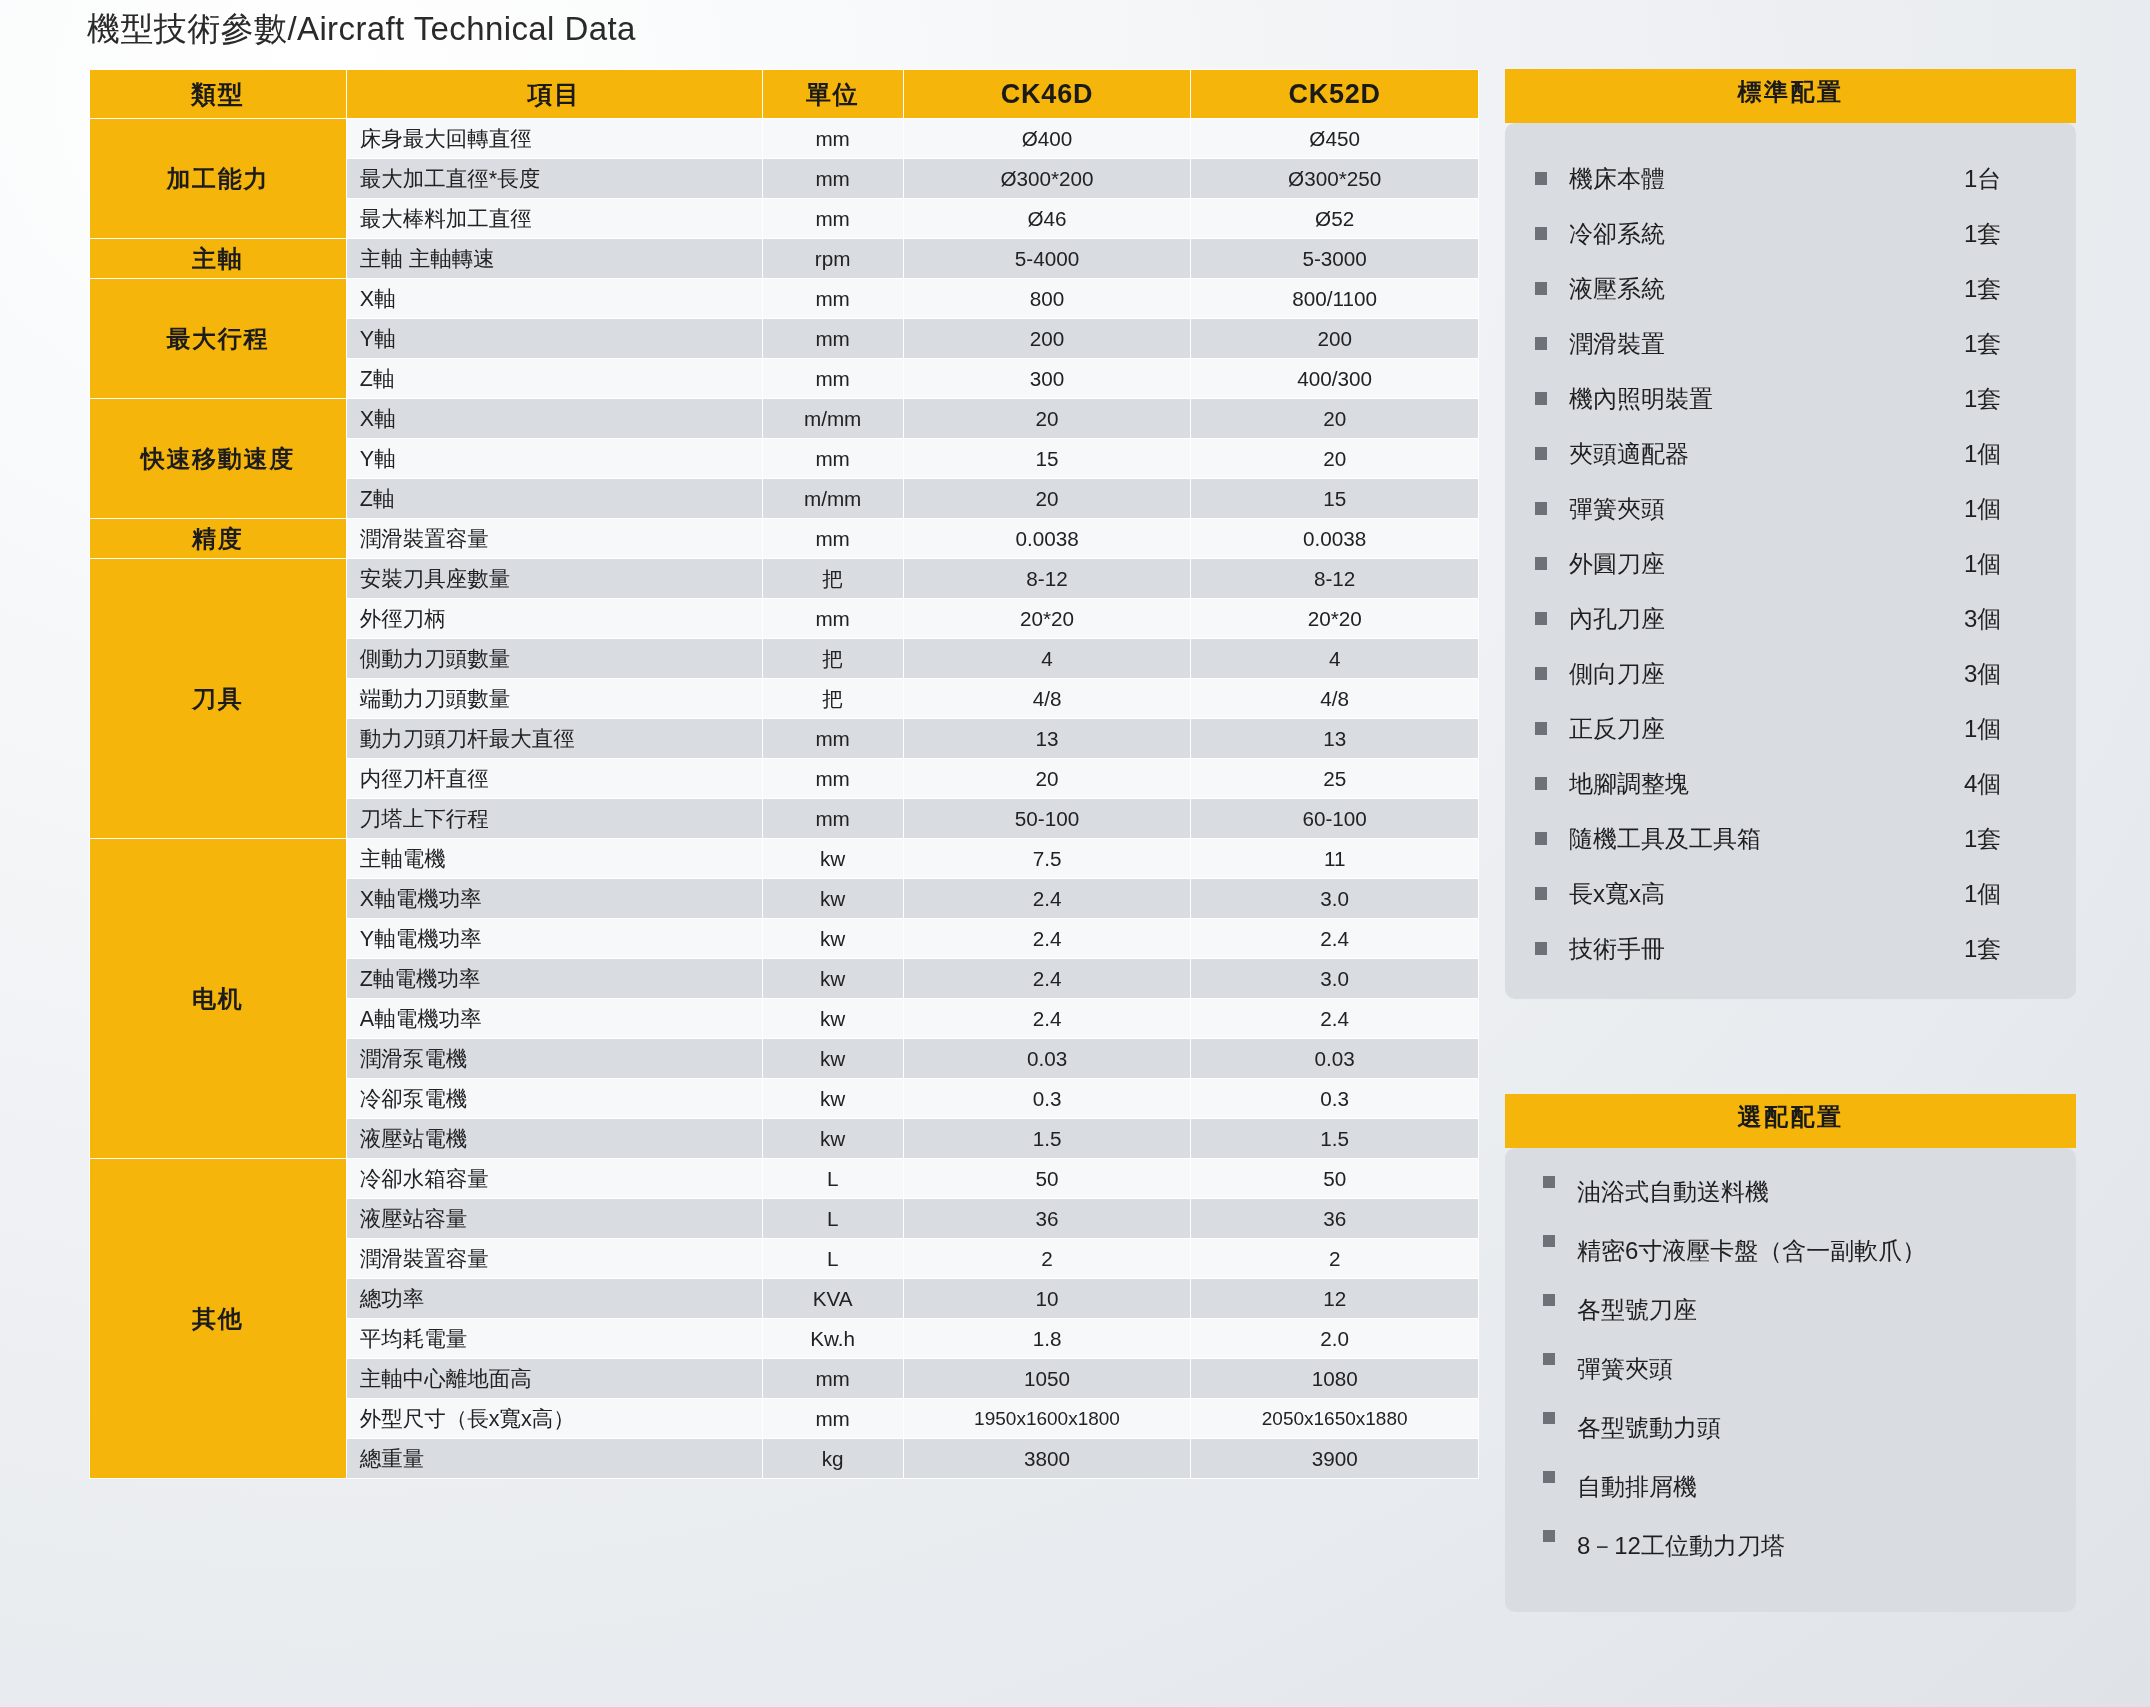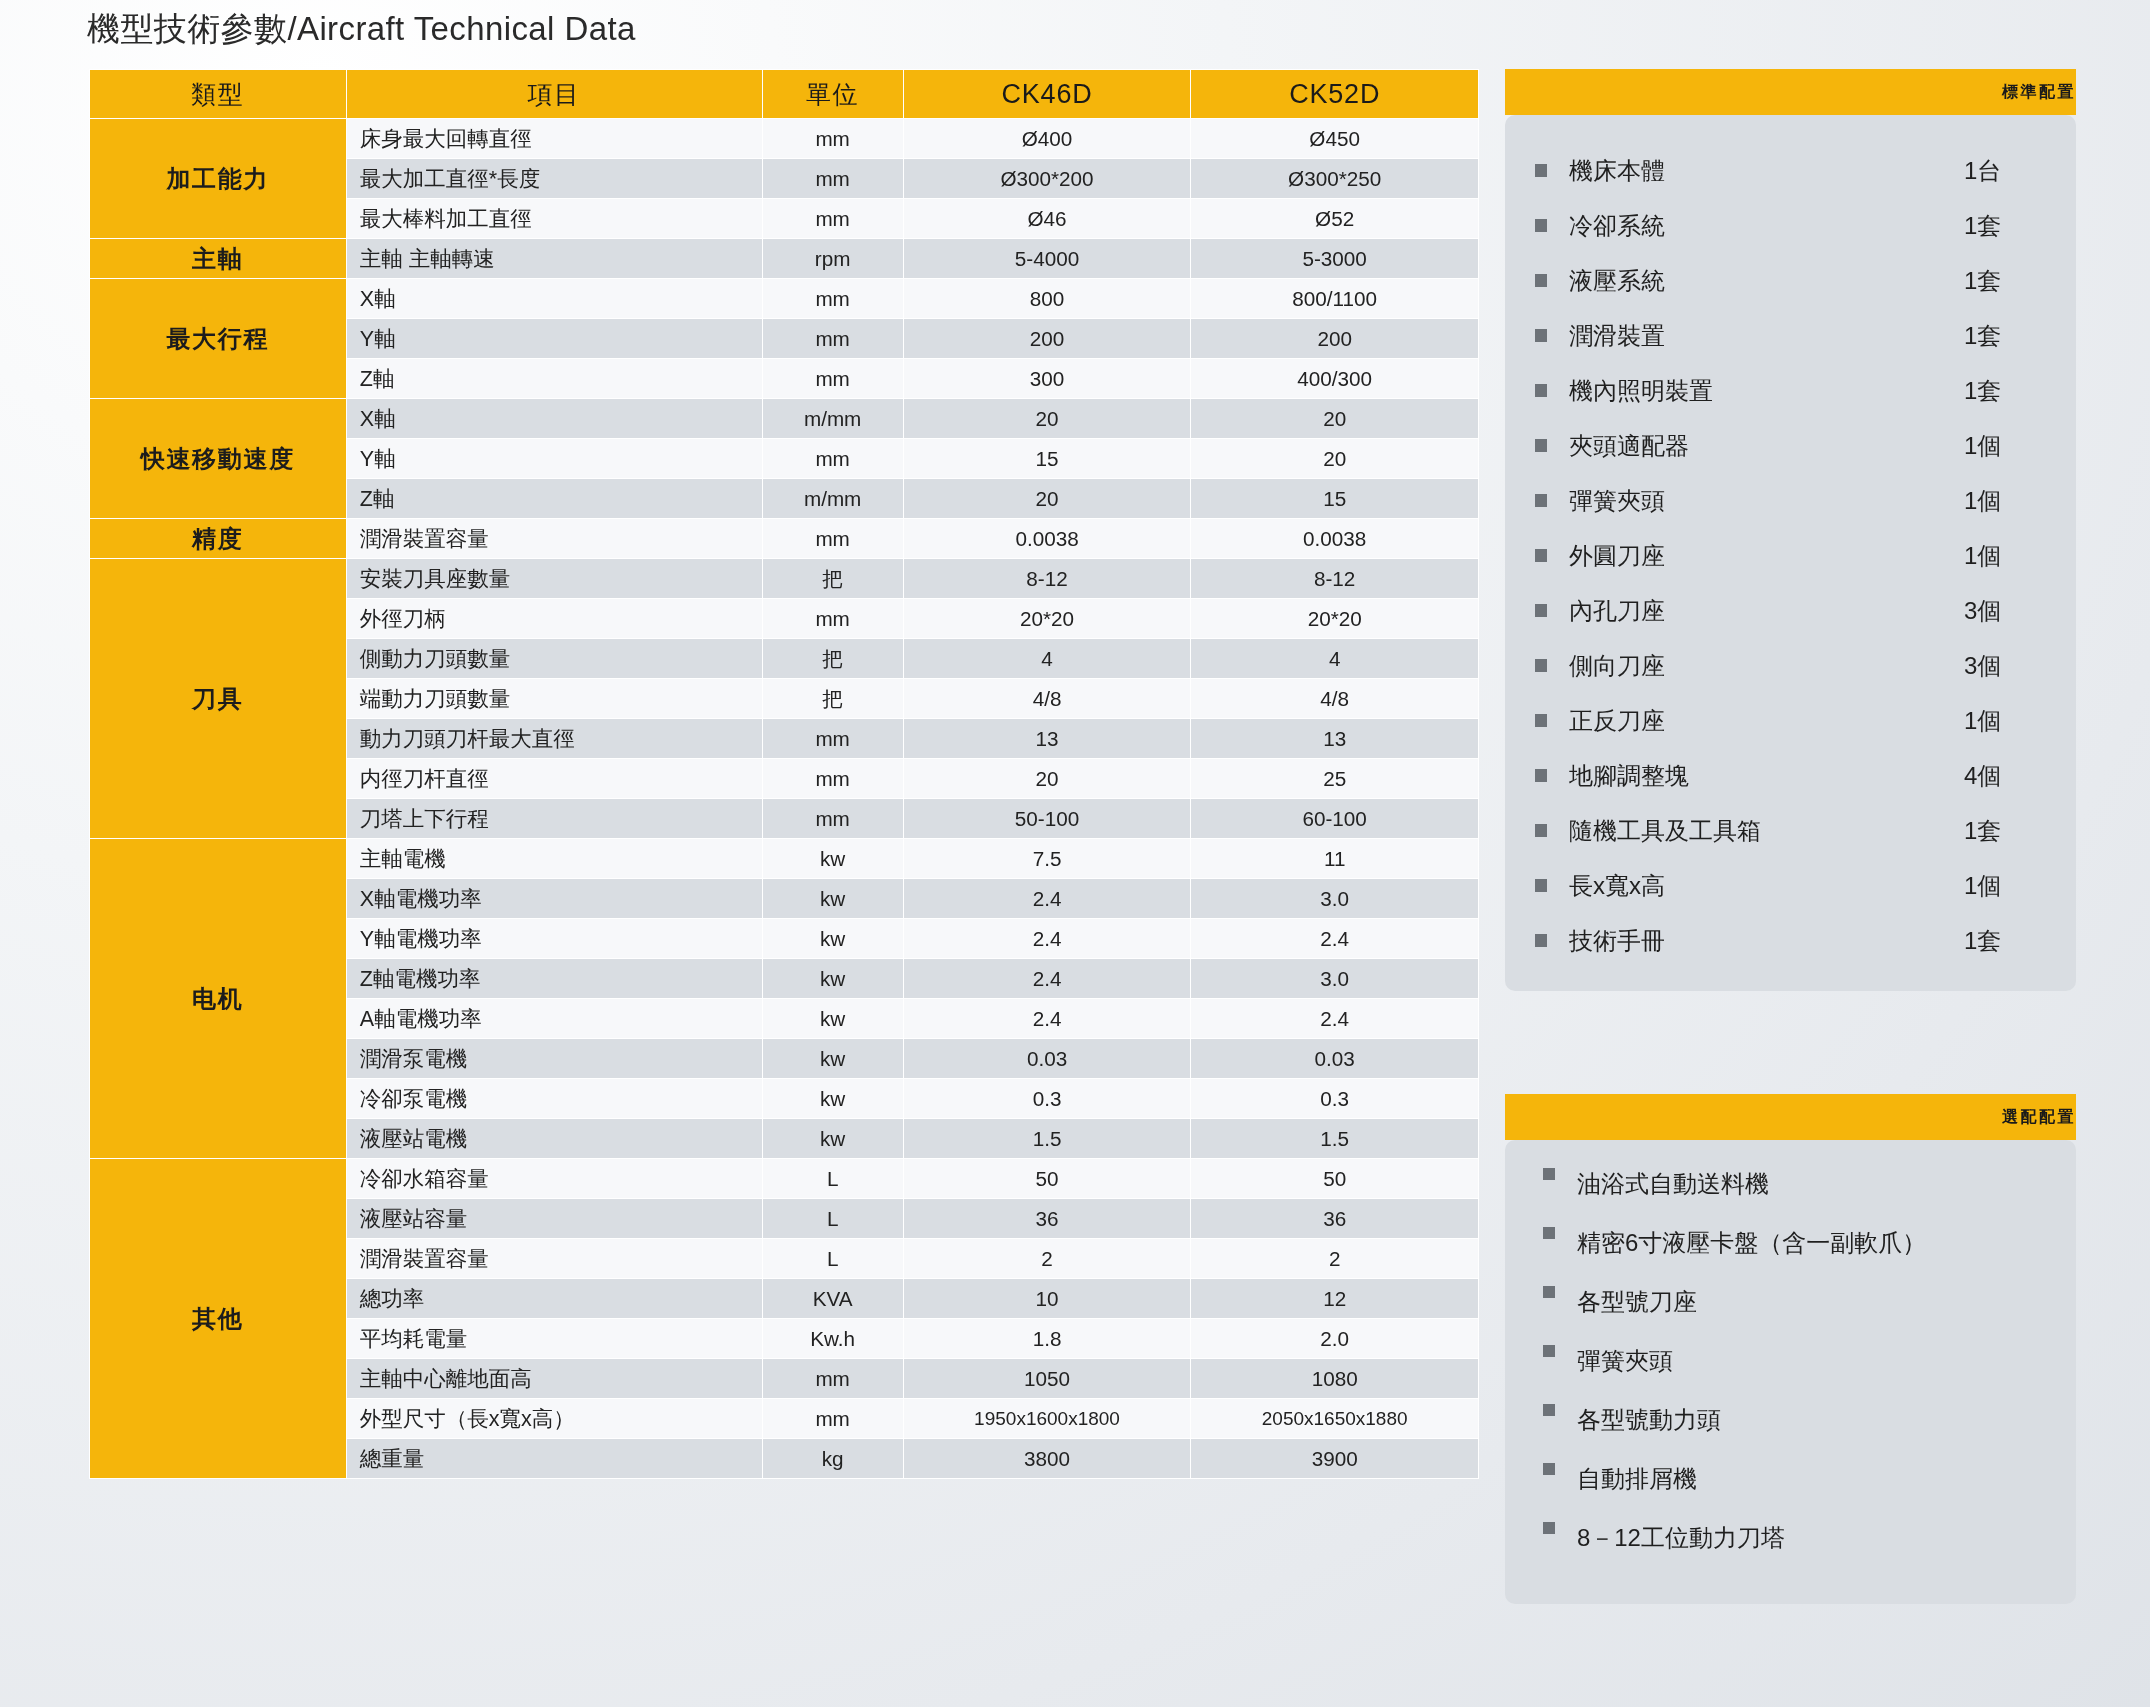--- a/index.html
+++ b/index.html
@@ -57,7 +57,7 @@
     background: #f5b50b;
     color: #1a1a1a;
     font-size: 25px;
-    font-weight: normal;
+    font-weight: bold;
     height: 46px;
     border: 1.7px solid #ffffff;
     text-align: center;

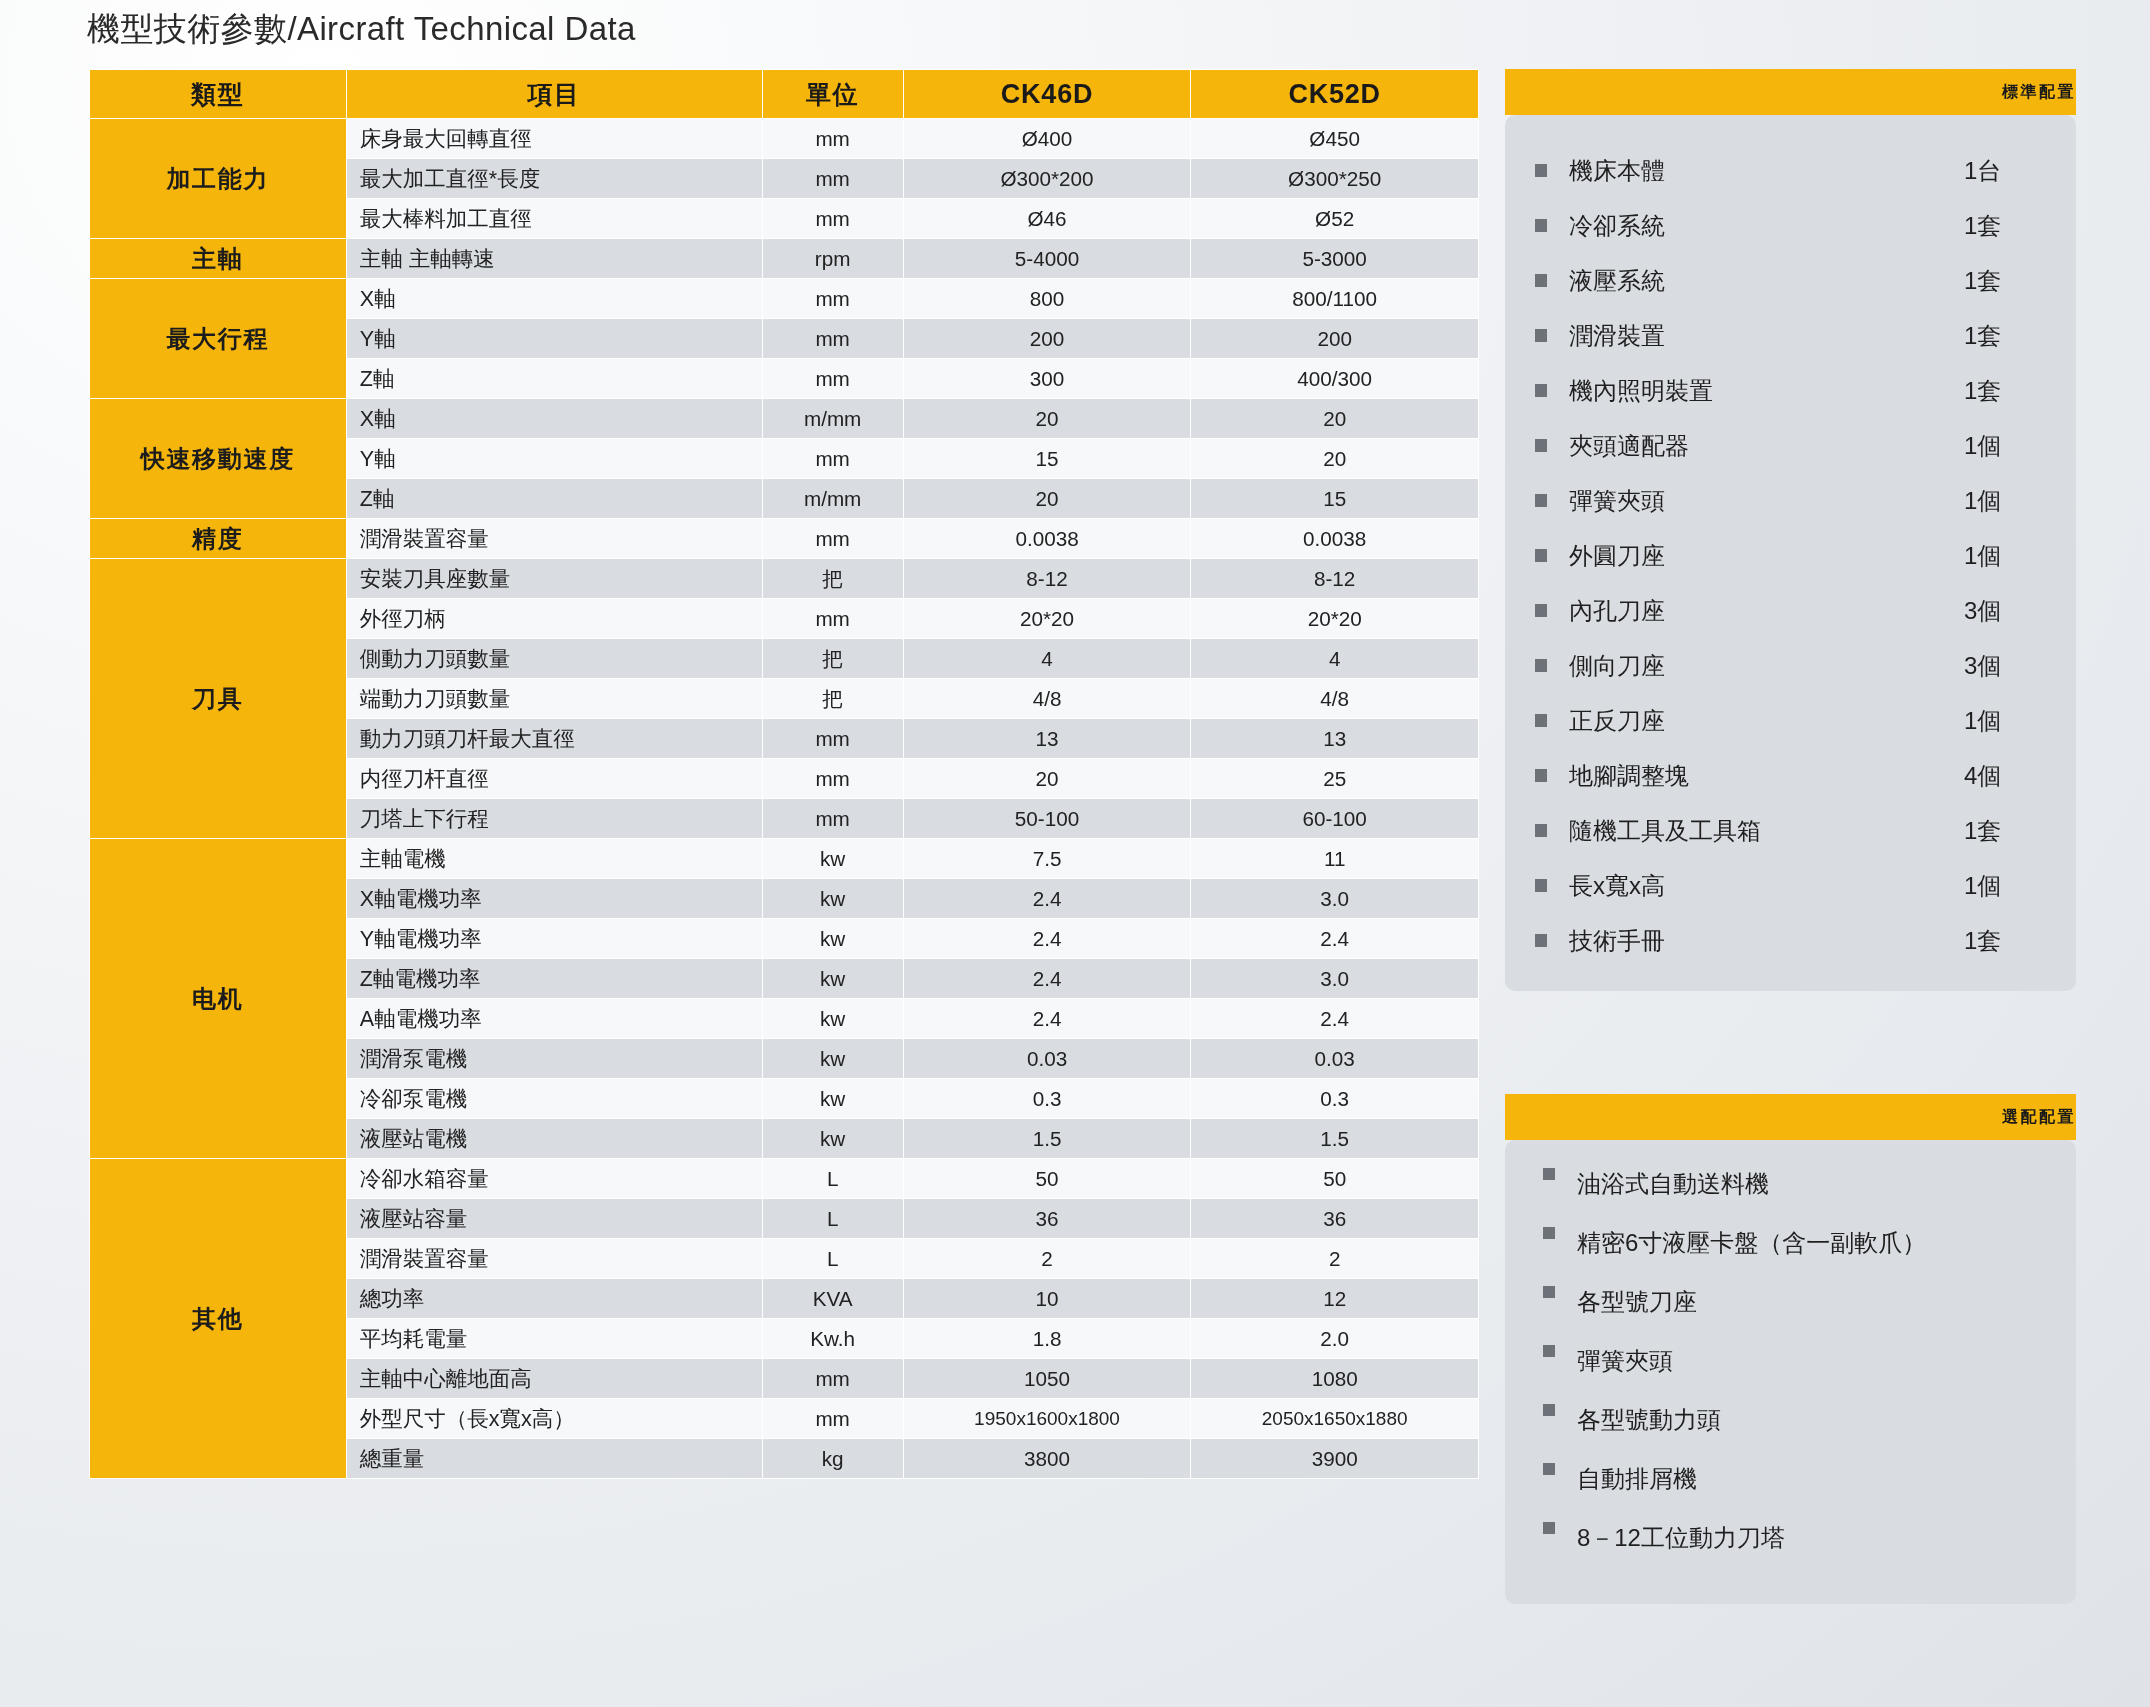--- a/index.html
+++ b/index.html
@@ -107,11 +107,11 @@
   .panel-header {
     background: #f5b50b;
     color: #1a1a1a;
-    font-size: 16px;
+    font-size: 24px;
     font-weight: bold;
     letter-spacing: 2.5px;
-    text-align: right;
-    height: 46px;
+    text-align: center;
+    height: 54px;
     line-height: 46px;
   }
   .panel-body {

